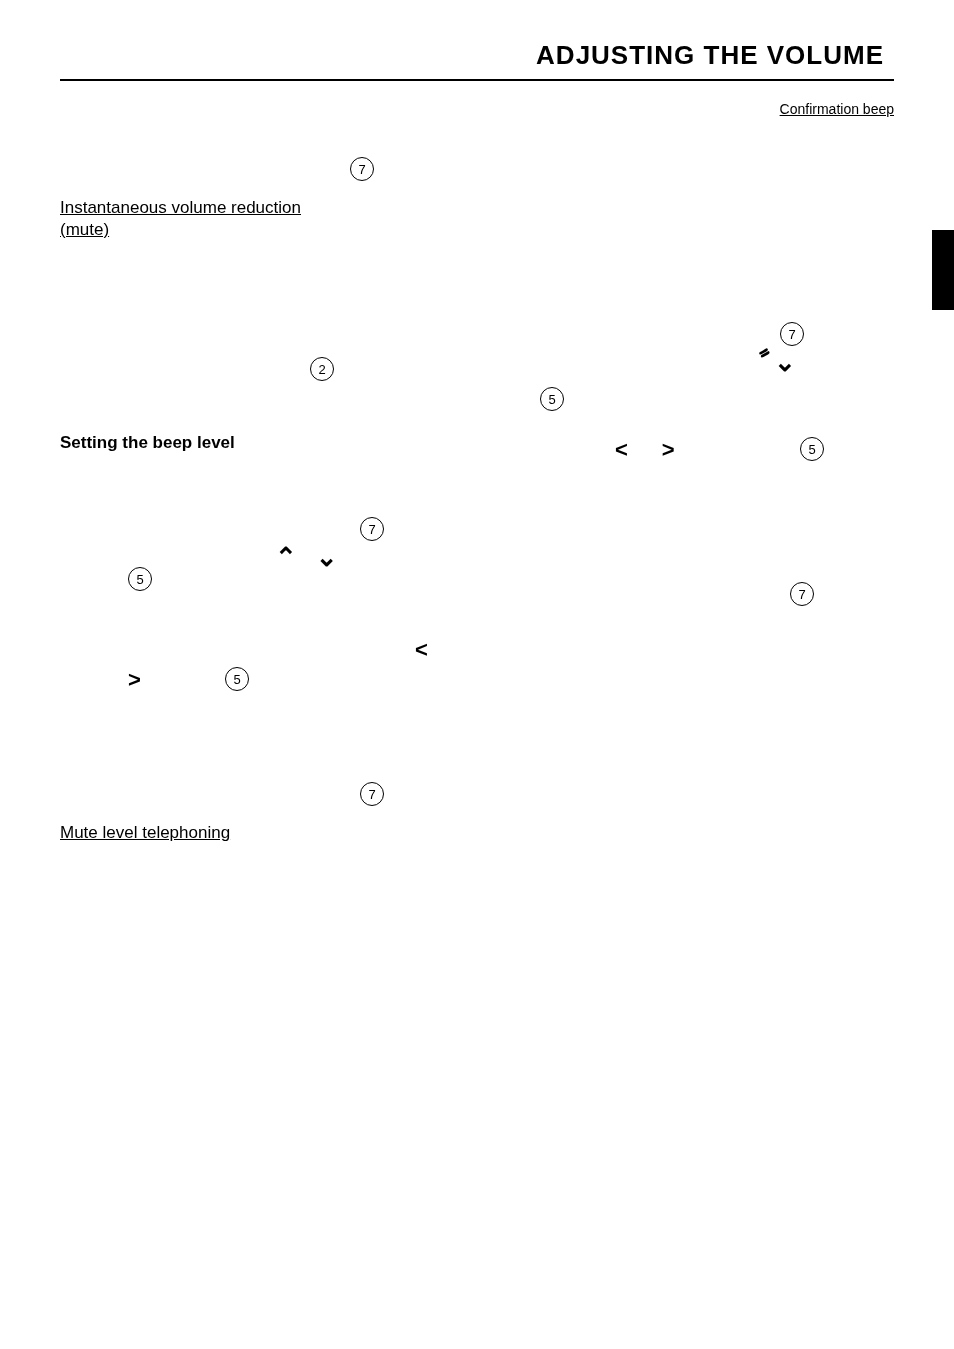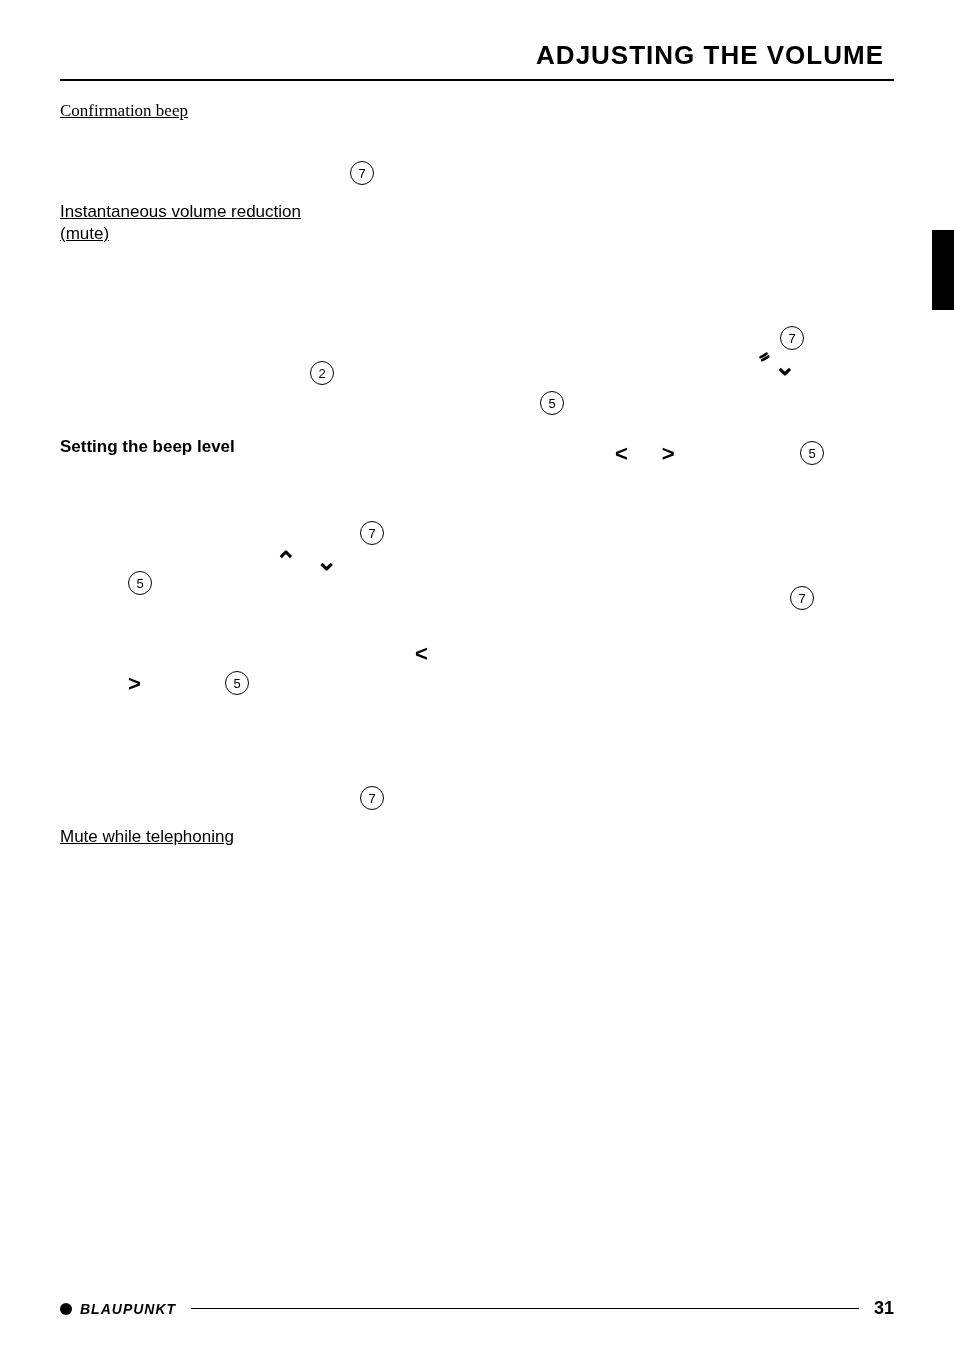--- a/index.html
+++ b/index.html
@@ -51,11 +51,10 @@
 
     
     .section-heading-center {
-      text-align: left;
-      font-size: 17px;
+      text-align: right;
+      font-size: 14px;
       text-decoration: underline;
       margin-bottom: 30px;
-      font-family: Liberation Serif, serif;
     }
 
     

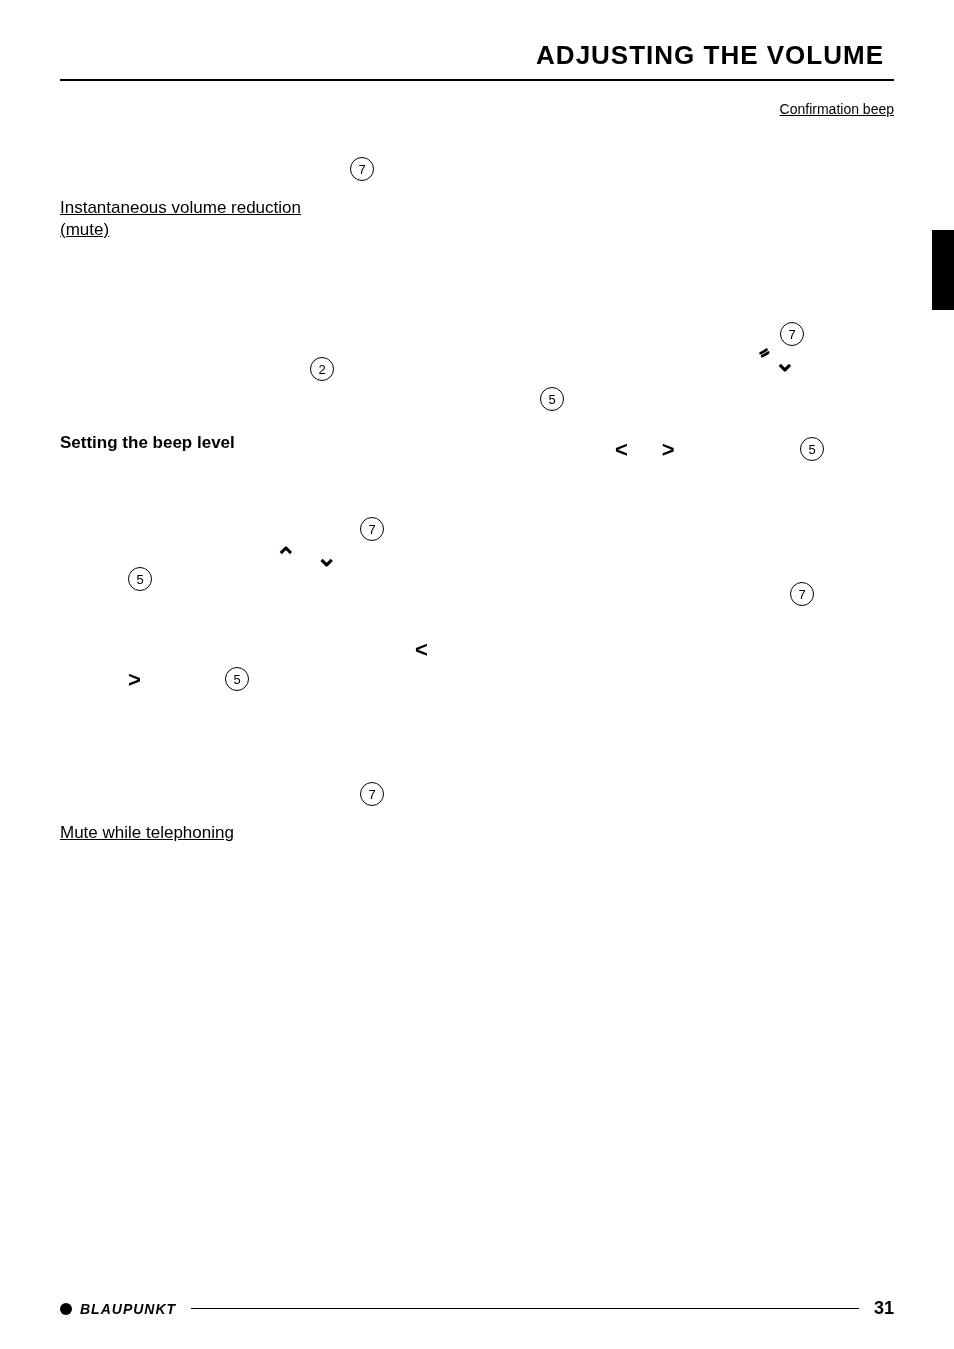--- a/index.html
+++ b/index.html
@@ -245,7 +245,7 @@
     </div>
 
     <div class="pos" style="left: 0px; top: 675px;">
-      <div class="subheading">Mute while telephoning</div>
+      <div class="subheading">Mute level telephoning</div>
     </div>
 
   </div>

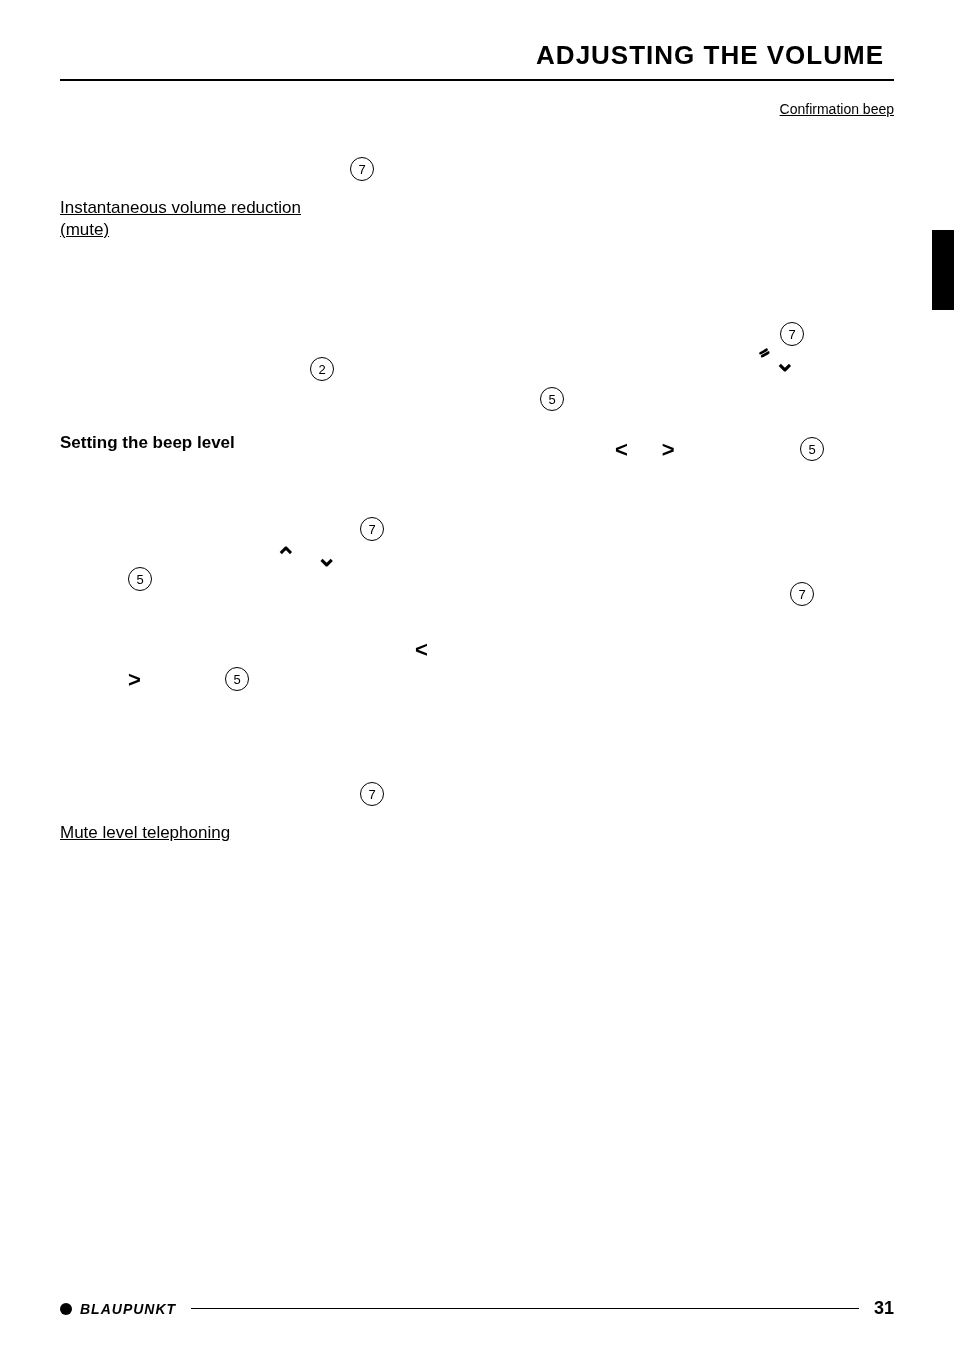--- a/index.html
+++ b/index.html
@@ -250,14 +250,6 @@
 
   </div>
 
-  <div class="footer">
-    <div class="footer-brand">
-      <div class="footer-dot"></div>
-      <span class="footer-brand-text">BLAUPUNKT</span>
-    </div>
-    <div class="footer-line"></div>
-    <span class="footer-page-num">31</span>
-  </div>
 
 </div>
 

